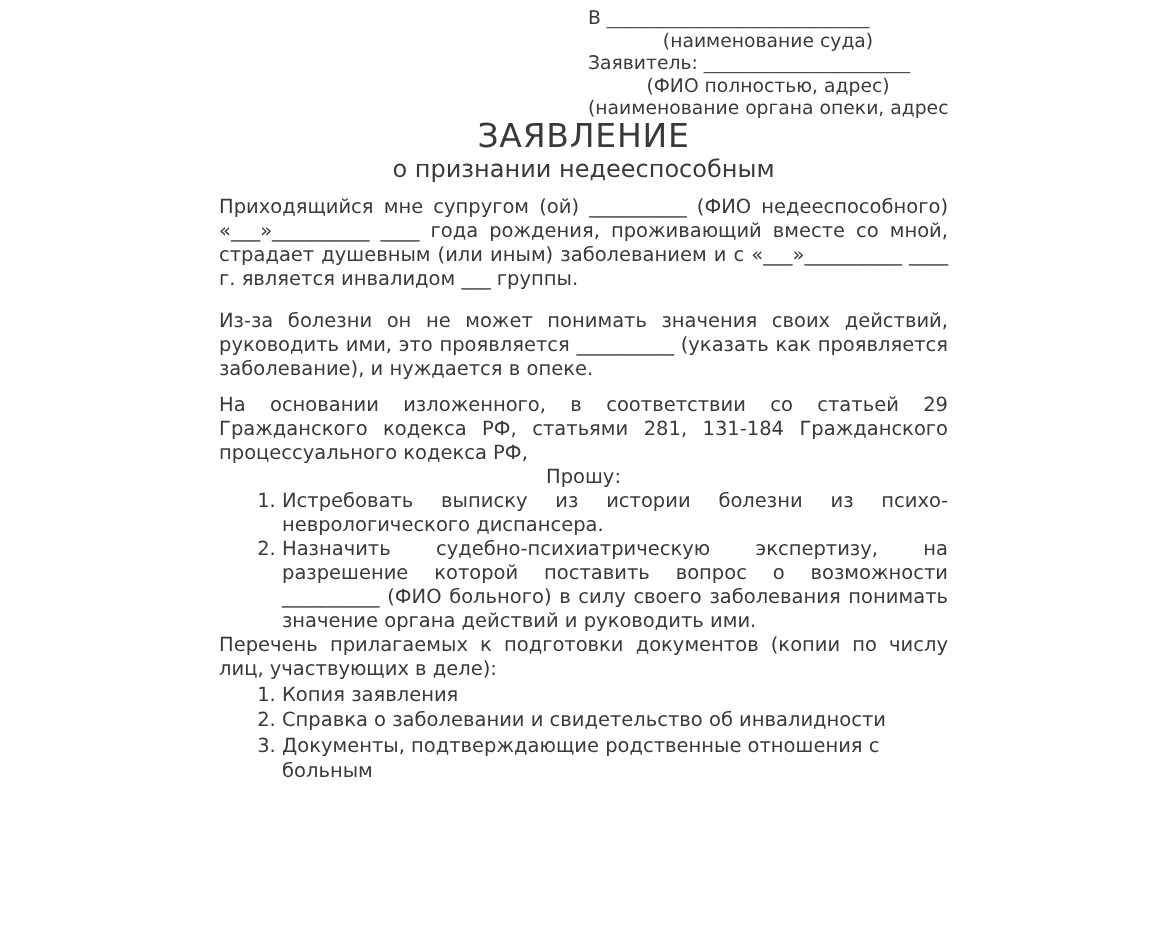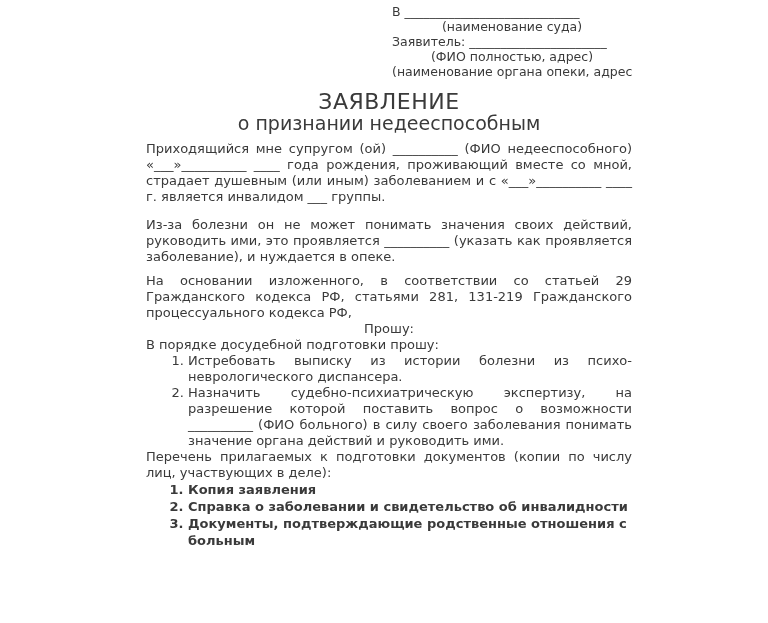--- a/index.html
+++ b/index.html
@@ -42,7 +42,6 @@
   }
   .title-block {
     text-align: center;
-    margin-top: 10px;
   }
   .doc-title {
     font-size: 22px;

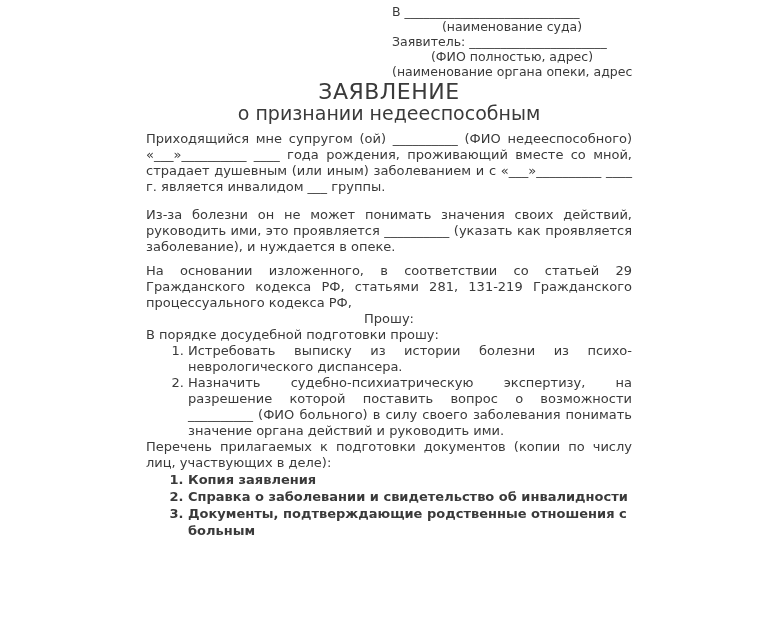--- a/index.html
+++ b/index.html
@@ -49,7 +49,7 @@
     letter-spacing: 0.5px;
   }
   .doc-subtitle {
-    font-size: 19px;
+    font-size: 16px;
     line-height: 16px;
   }
   .para {

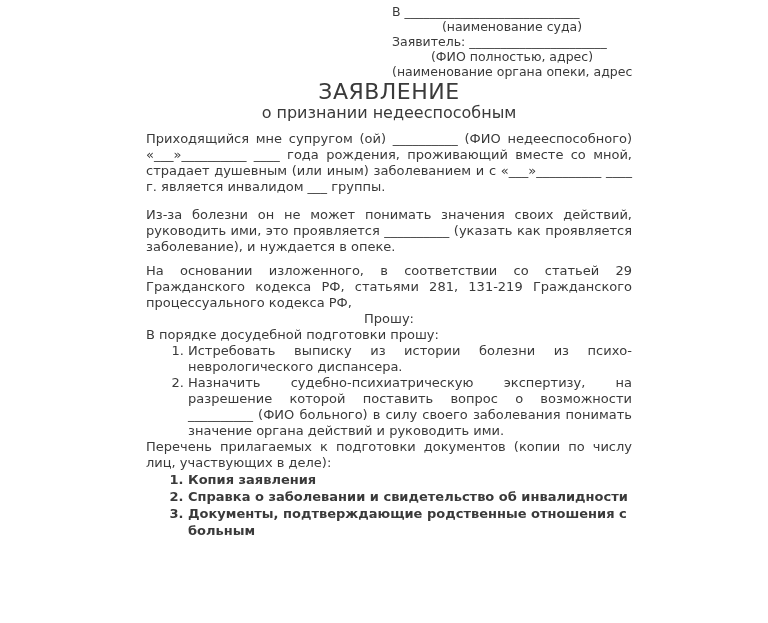--- a/index.html
+++ b/index.html
@@ -100,7 +100,7 @@
 
     <p class="para mt-para">Из-за болезни он не может понимать значения своих действий, руководить ими, это проявляется __________ (указать как проявляется заболевание), и нуждается в опеке.</p>
 
-    <p class="para mt-small">На основании изложенного, в соответствии со статьей 29 Гражданского кодекса РФ, статьями 281, 131-219 Гражданского процессуального кодекса РФ,</p>
+    <p class="para mt-small">На основании изложенного, в соответствии со статьей 29 Гражданского кодекса РФ, статьями 281, 131-184 Гражданского процессуального кодекса РФ,</p>
 
     <div class="center-line">Прошу:</div>
 

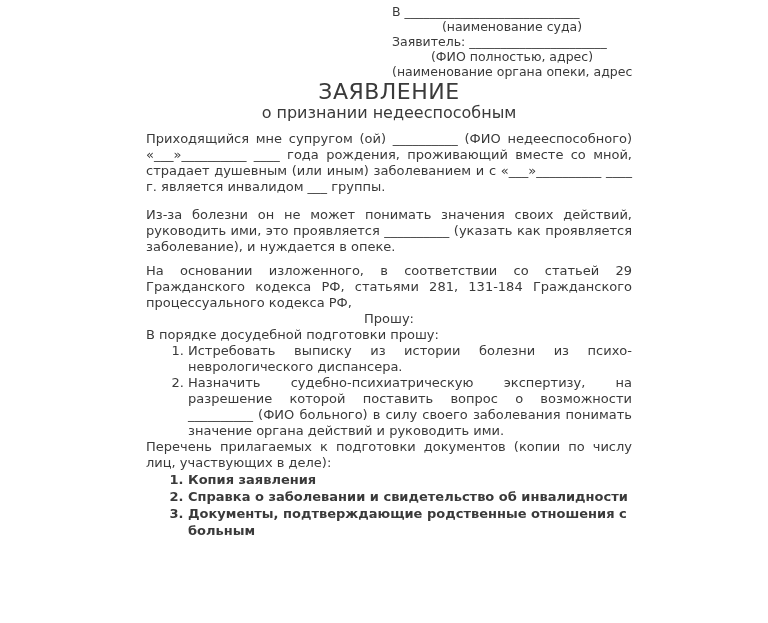--- a/index.html
+++ b/index.html
@@ -105,7 +105,6 @@
     <div class="center-line">Прошу:</div>
 
 
-    <p class="para">В порядке досудебной подготовки прошу:</p>
 
     <ol class="list mt-gap">
       <li>Истребовать выписку из истории болезни из психо-неврологического диспансера.</li>

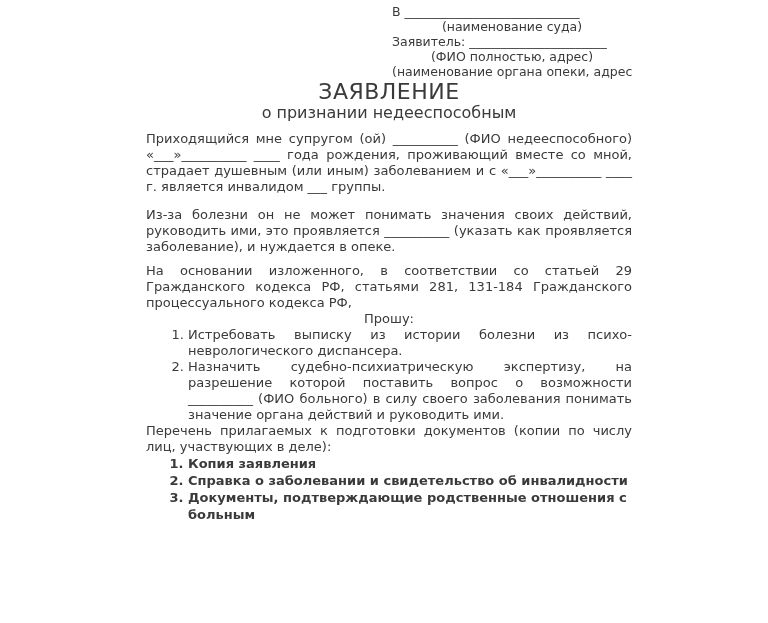--- a/index.html
+++ b/index.html
@@ -75,7 +75,7 @@
     line-height: 17px;
   }
   .mt-gap { margin-top: 9px; }
-  .mt-gap2 { margin-top: 10px; font-weight: bold; }
+  .mt-gap2 { margin-top: 10px; }
 </style>
 </head>
 <body>

